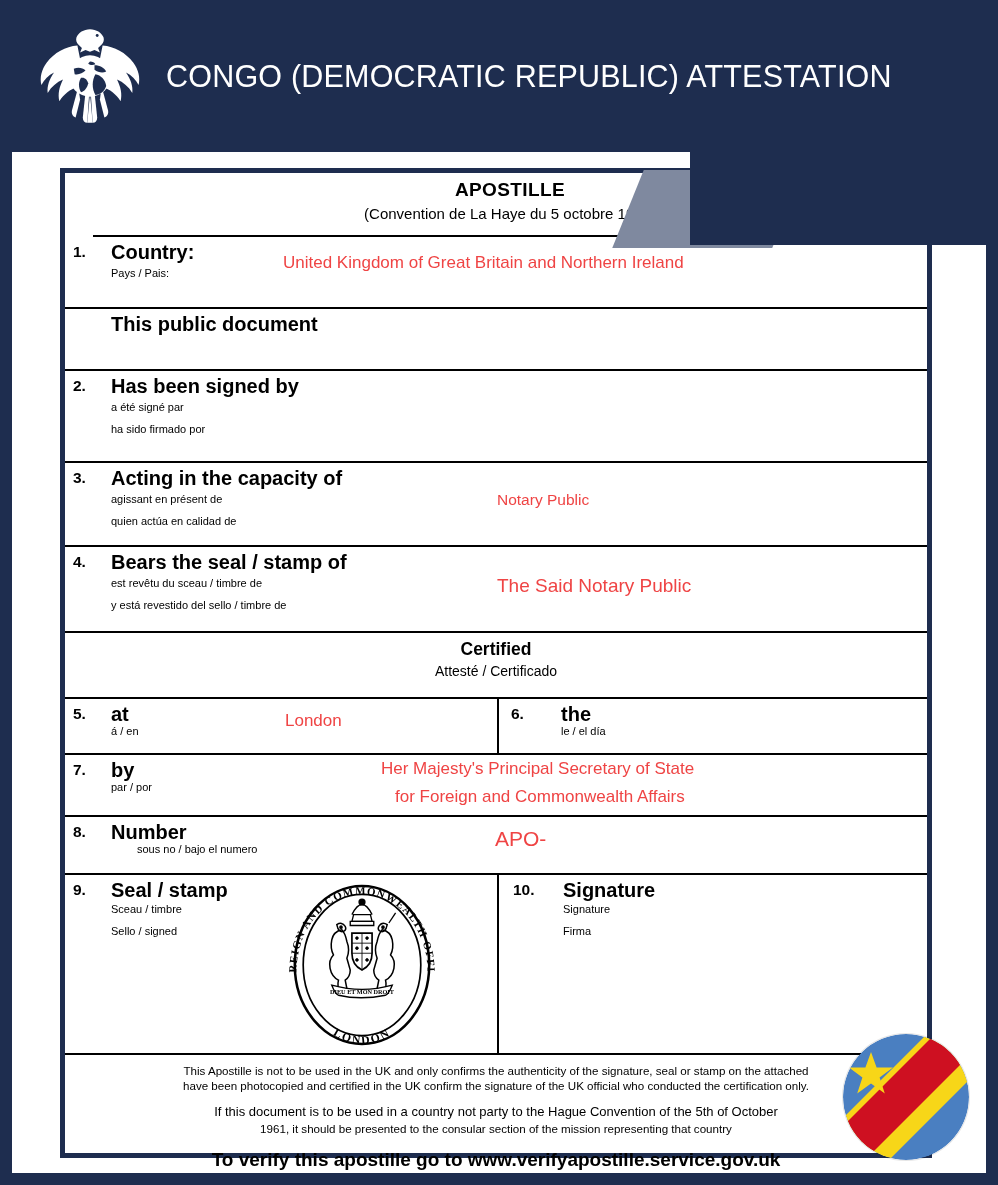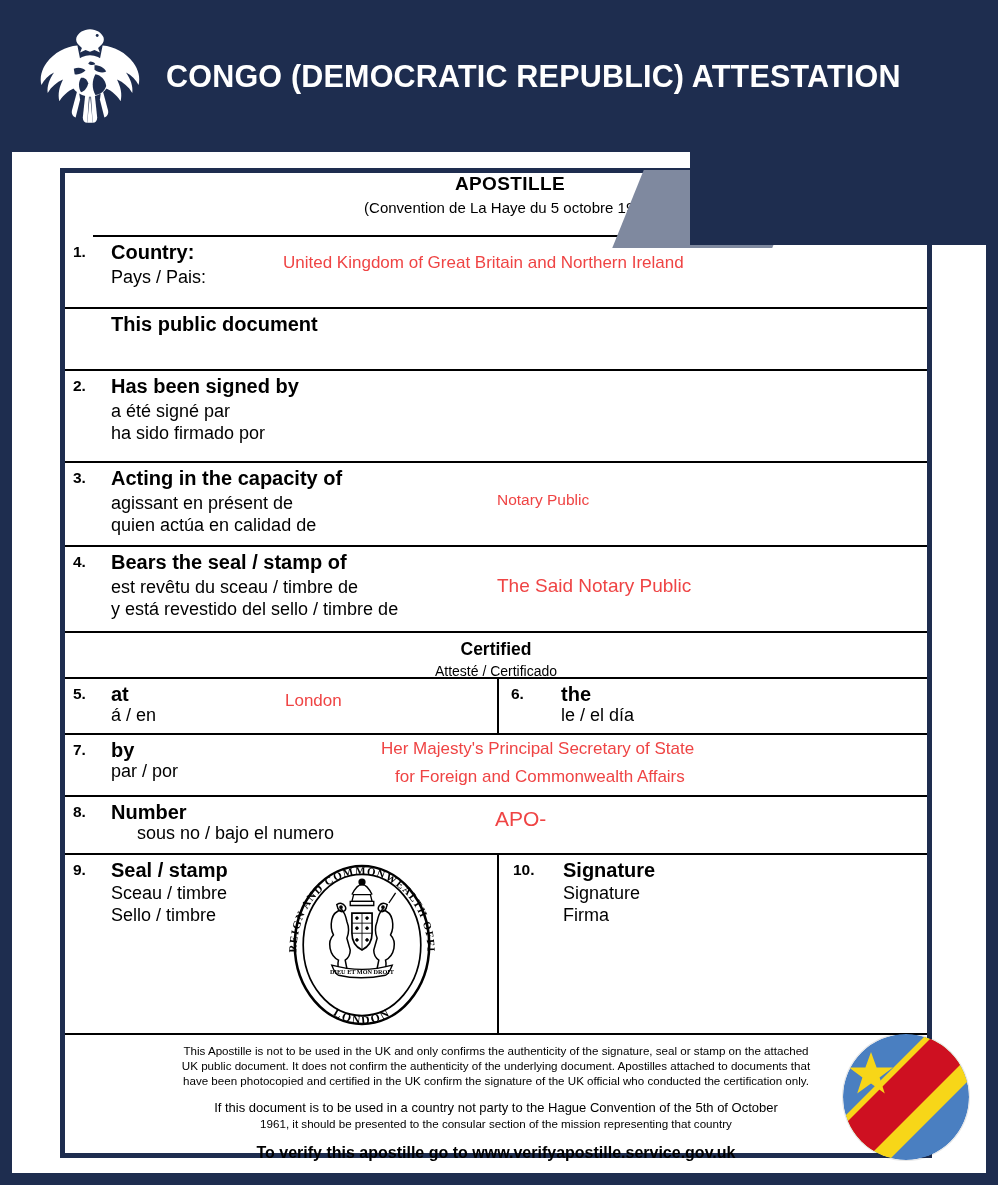--- a/index.html
+++ b/index.html
@@ -43,7 +43,7 @@
   #header-title {
     color: #ffffff;
     font-size: 30.5px;
-    font-weight: bold;
+    font-weight: normal;
     letter-spacing: 0.2px;
     margin-left: 22px;
     white-space: nowrap;

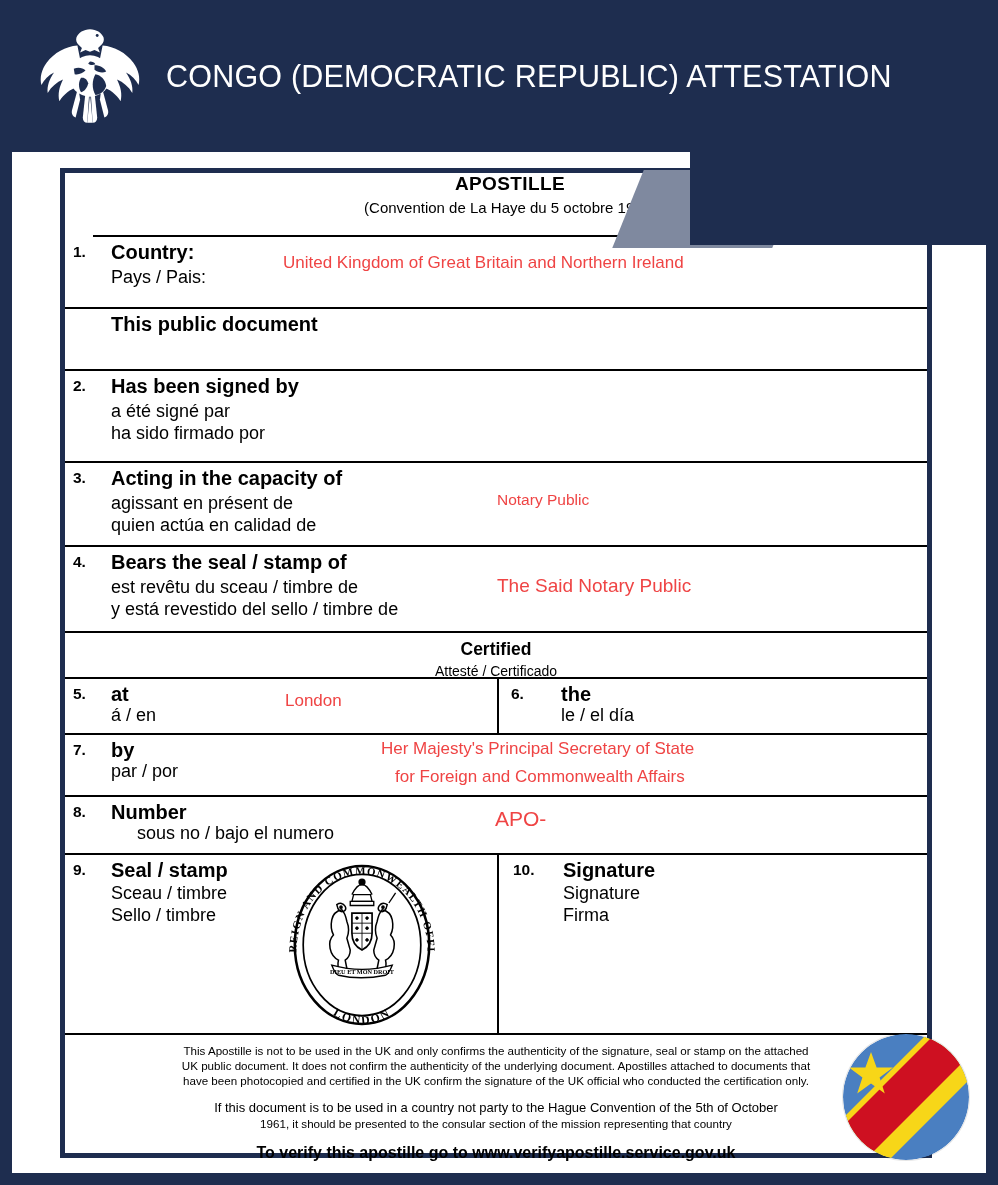--- a/index.html
+++ b/index.html
@@ -126,7 +126,7 @@
     height: 64px;
     border-bottom: 2px solid #000;
     text-align: center;
-    padding-top: 0;
+    padding-top: 6px;
     margin-left: 28px;
   }
   #apostille-title {

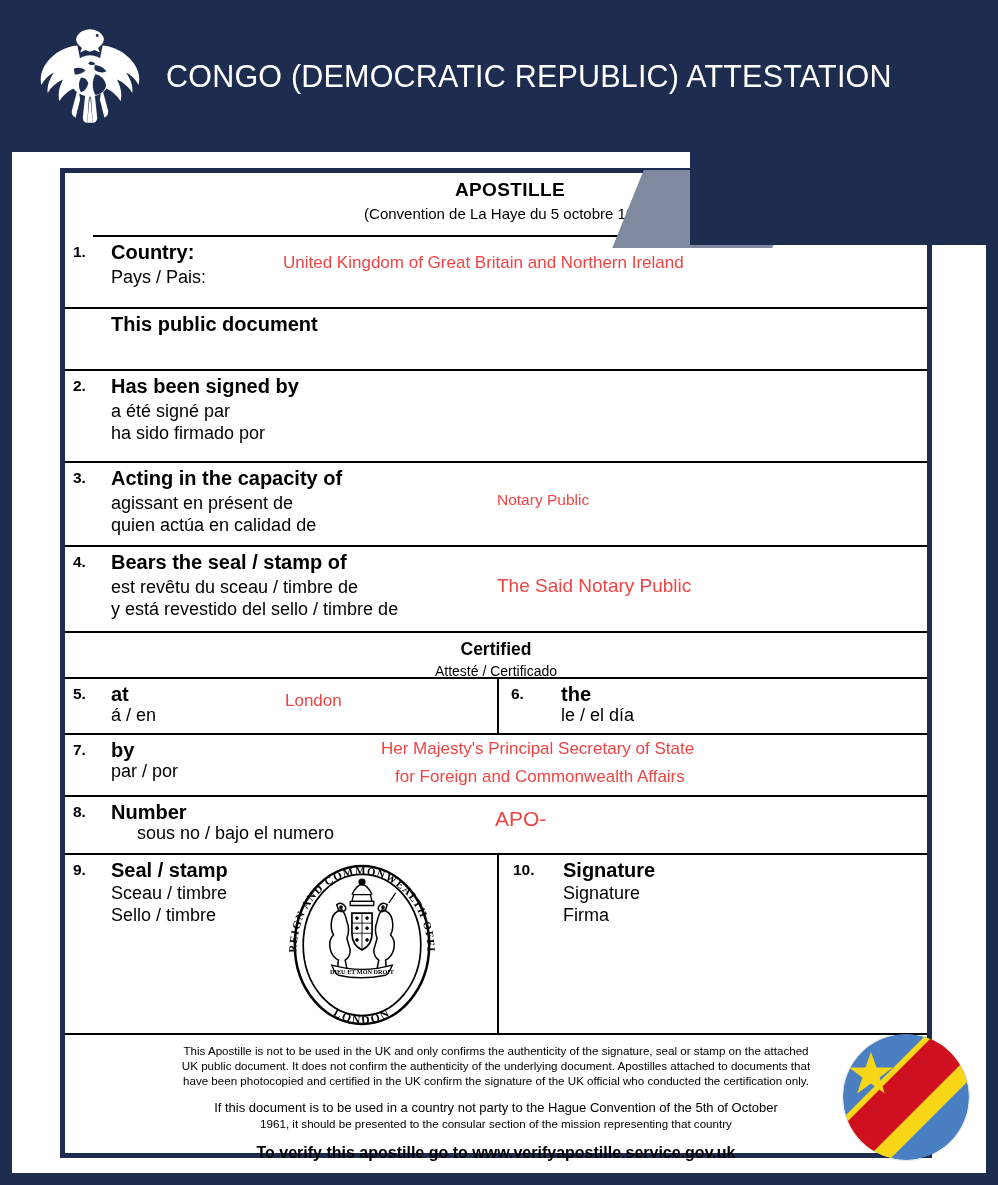--- a/index.html
+++ b/index.html
@@ -109,7 +109,7 @@
   .lbl-sub {
     position: absolute;
     left: 46px;
-    font-size: 18px;
+    font-size: 11px;
     color: #000;
     white-space: nowrap;
   }

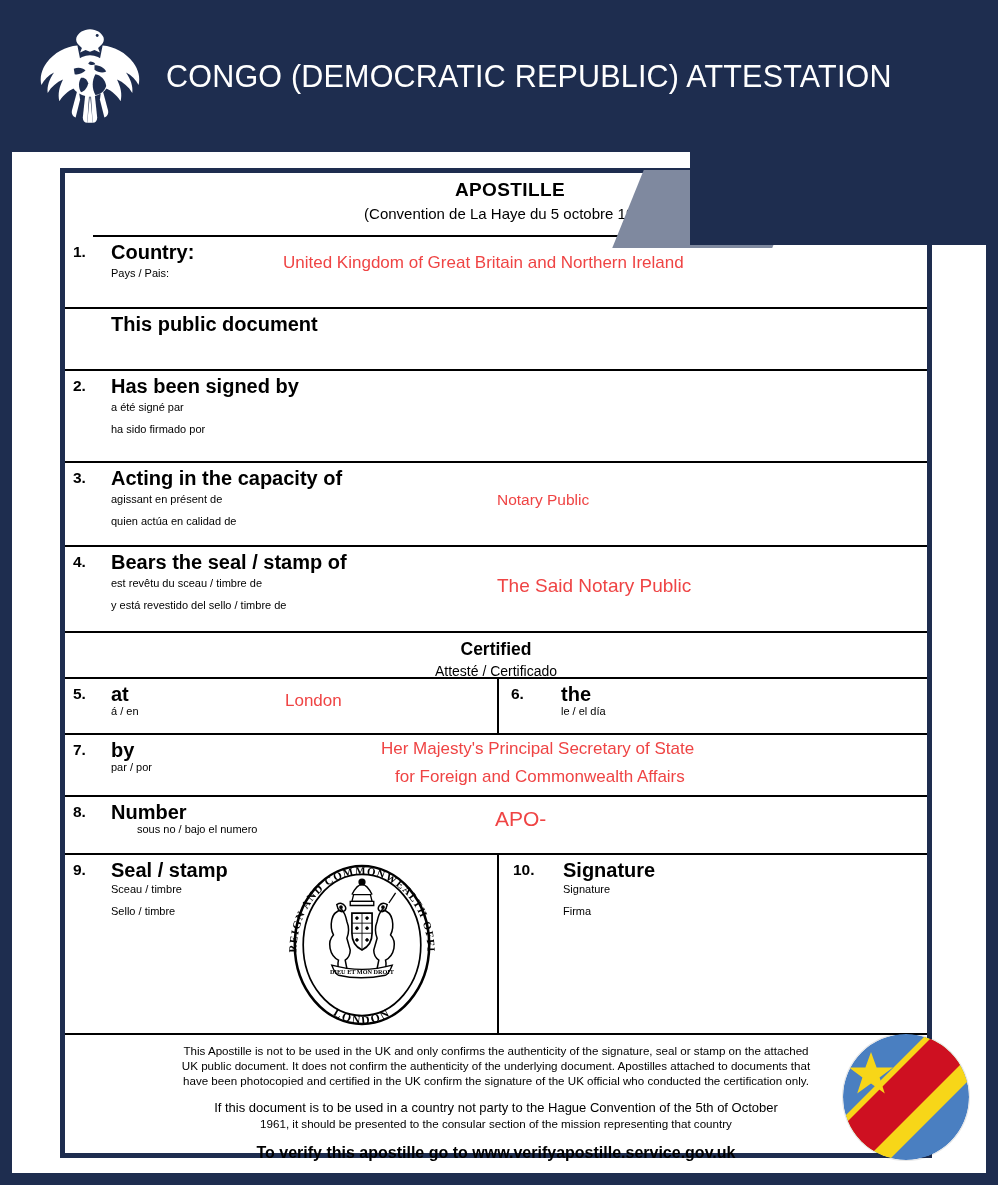--- a/index.html
+++ b/index.html
@@ -142,7 +142,7 @@
   
   #certified-band {
     position: relative;
-    height: 46px;
+    height: 66px;
     border-bottom: 2px solid #000;
     text-align: center;
     padding-top: 6px;

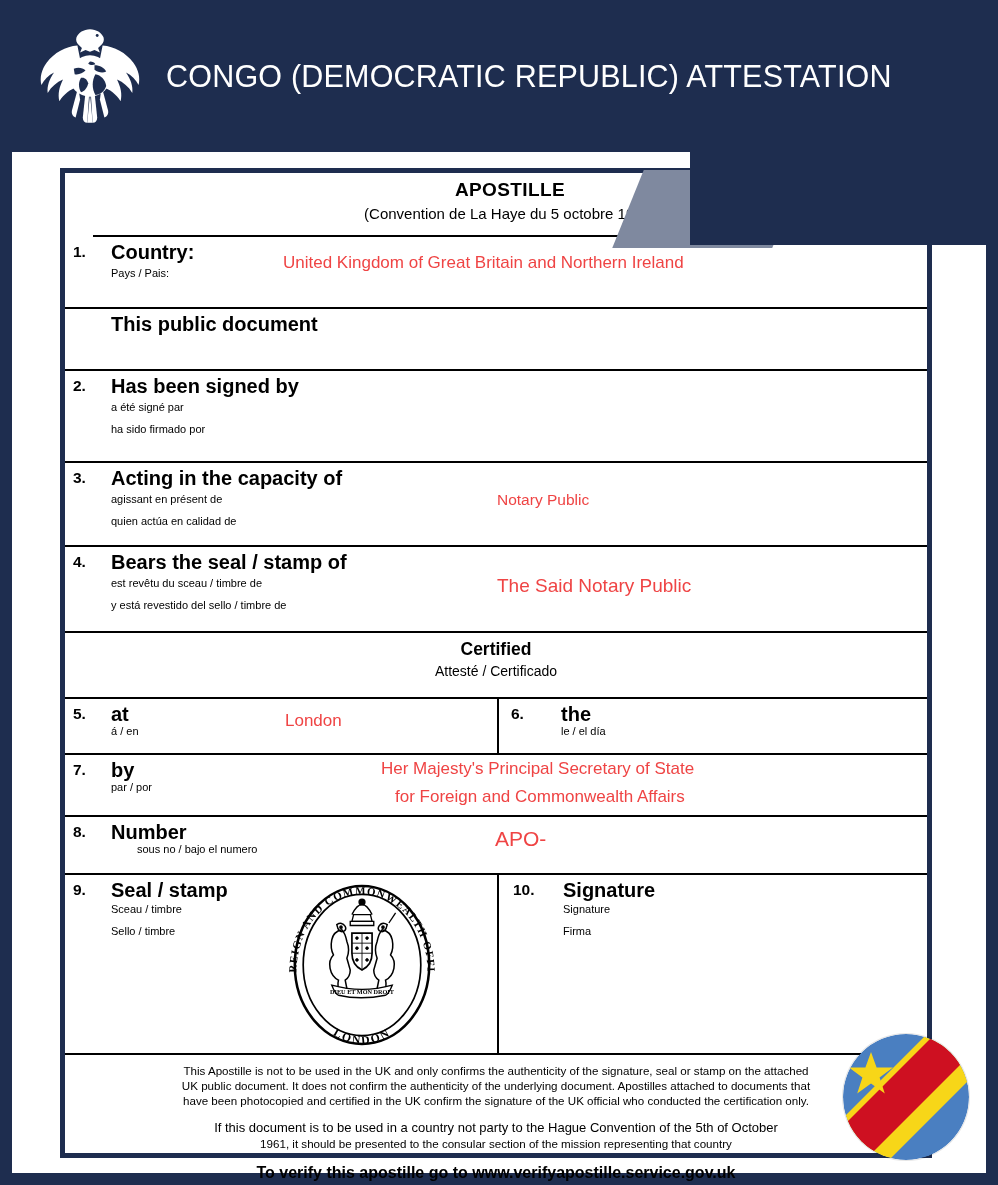--- a/index.html
+++ b/index.html
@@ -309,7 +309,7 @@
         <span class="num">9.</span>
         <span class="lbl-main">Seal / stamp</span>
         <span class="lbl-sub" style="top:28px;">Sceau / timbre</span>
-        <span class="lbl-sub" style="top:50px;">Sello / timbre</span>
+        <span class="lbl-sub" style="top:50px;">Sello / signed</span>
 
         <svg id="seal-svg" viewBox="0 0 200 200">
           <defs>

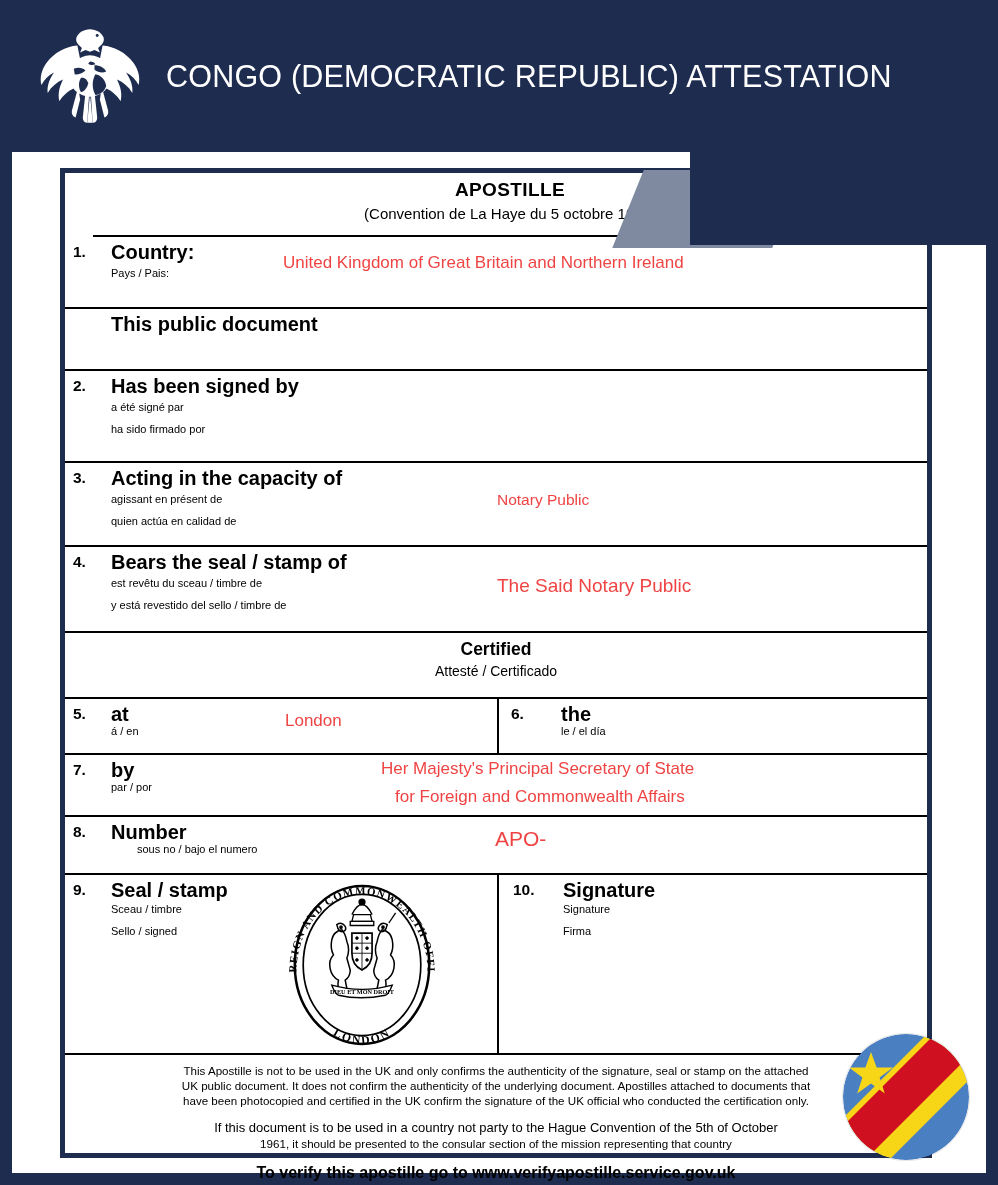--- a/index.html
+++ b/index.html
@@ -374,7 +374,6 @@
 
     <div id="footer-note">
       <p class="fp">This Apostille is not to be used in the UK and only confirms the authenticity of the signature, seal or stamp on the attached</p>
-      <p class="fp">UK public document. It does not confirm the authenticity of the underlying document. Apostilles attached to documents that</p>
       <p class="fp">have been photocopied and certified in the UK confirm the signature of the UK official who conducted the certification only.</p>
       <p class="fp fp2">If this document is to be used in a country not party to the Hague Convention of the 5th of October</p>
       <p class="fp">1961, it should be presented to the consular section of the mission representing that country</p>

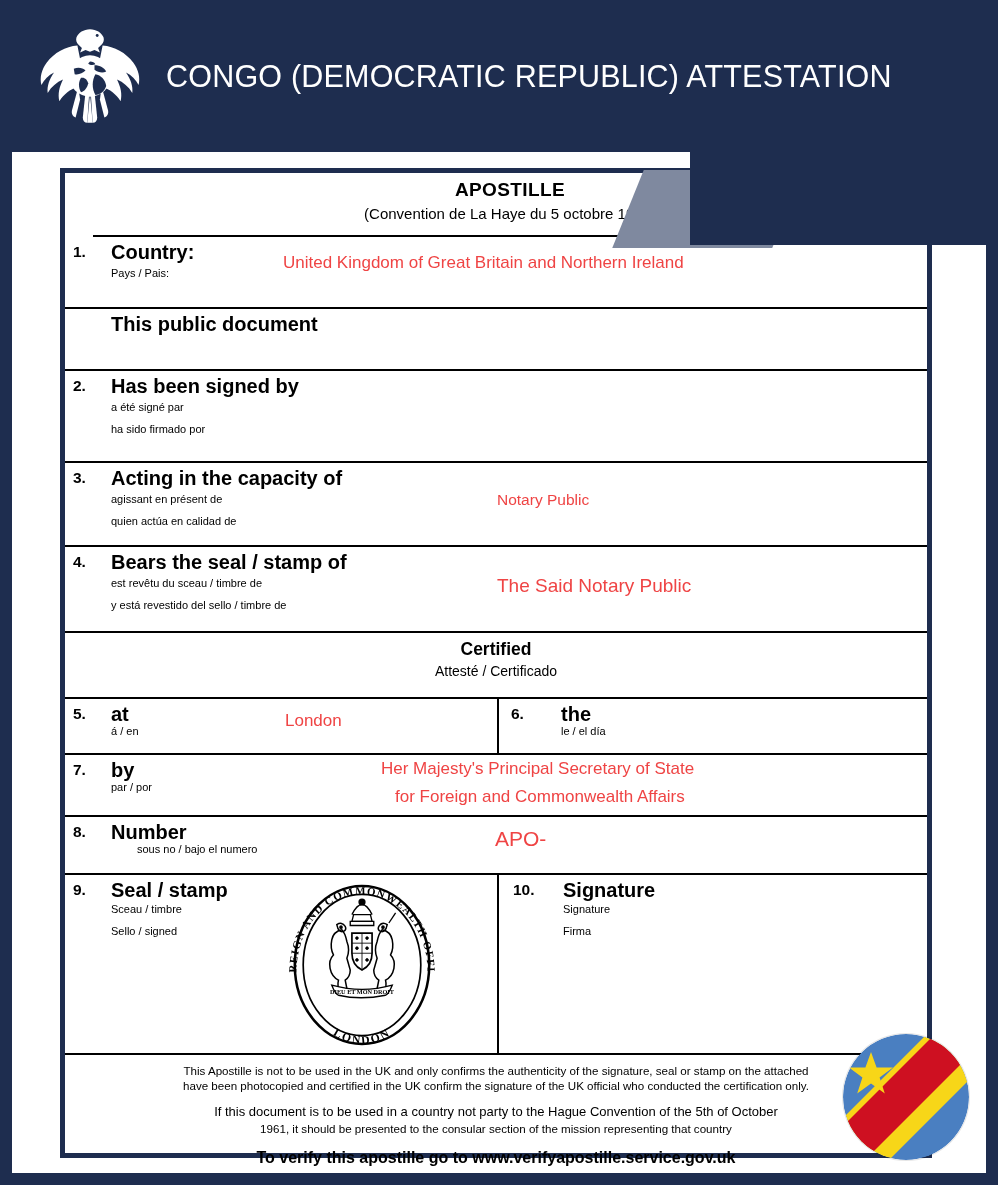--- a/index.html
+++ b/index.html
@@ -174,7 +174,7 @@
   #footer-note p { margin: 0; }
   .fp { font-size: 11.6px; line-height: 15.2px; color: #000; }
   .fp2 { font-size: 13px; line-height: 16.5px; color: #000; margin-top: 11px !important; }
-  .fp3 { font-size: 16px; font-weight: bold; color: #000; margin-top: 13px !important; text-align: center; }
+  .fp3 { font-size: 19px; font-weight: bold; color: #000; margin-top: 13px !important; text-align: center; }
 
   
   #flag-badge {

